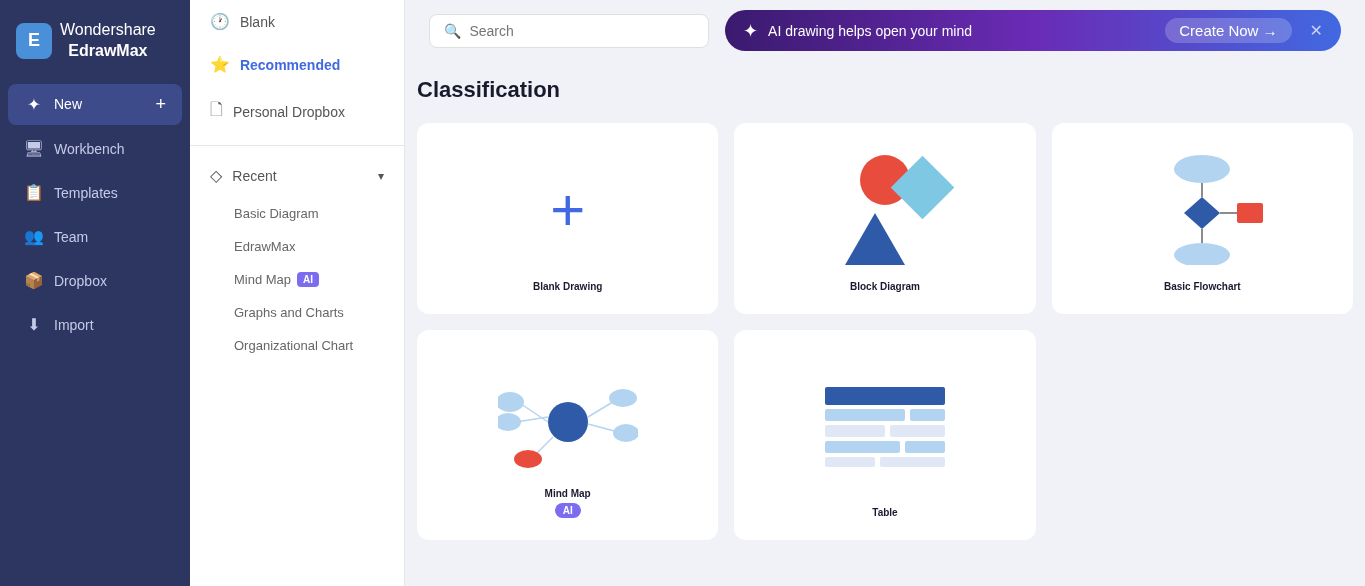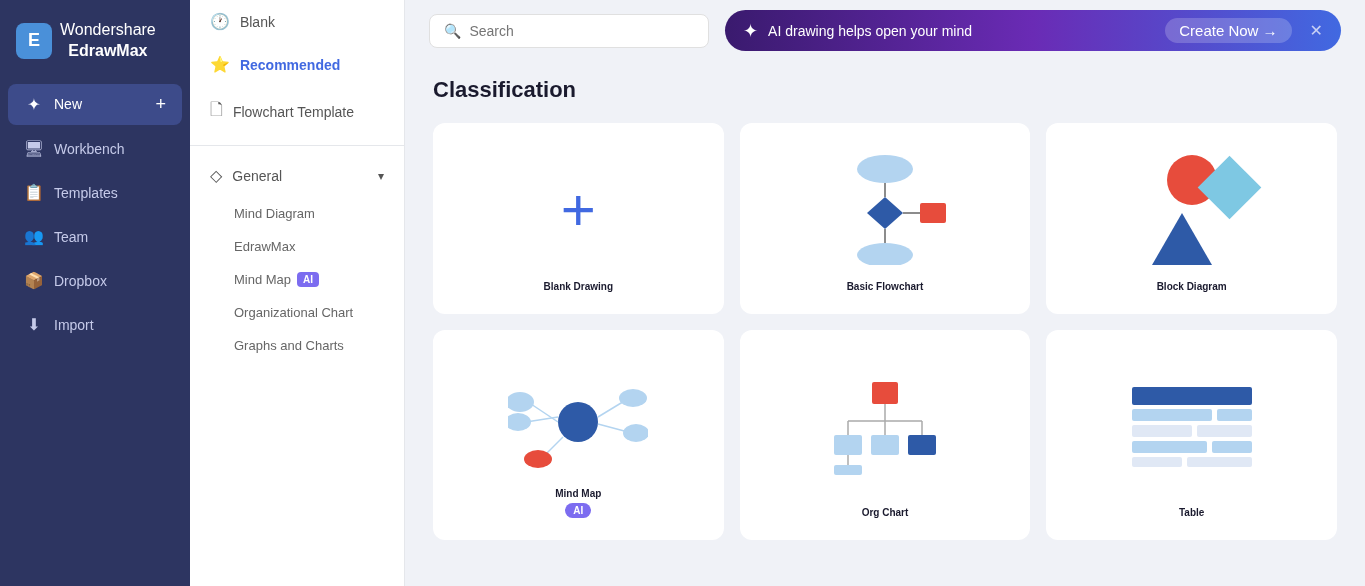--- a/index.html
+++ b/index.html
@@ -169,7 +169,7 @@
     
     .content-area {
       flex: 1;
-      padding: 16px 28px;
+      padding: 16px 12px;
       overflow-y: auto;
     }
     .section-title {

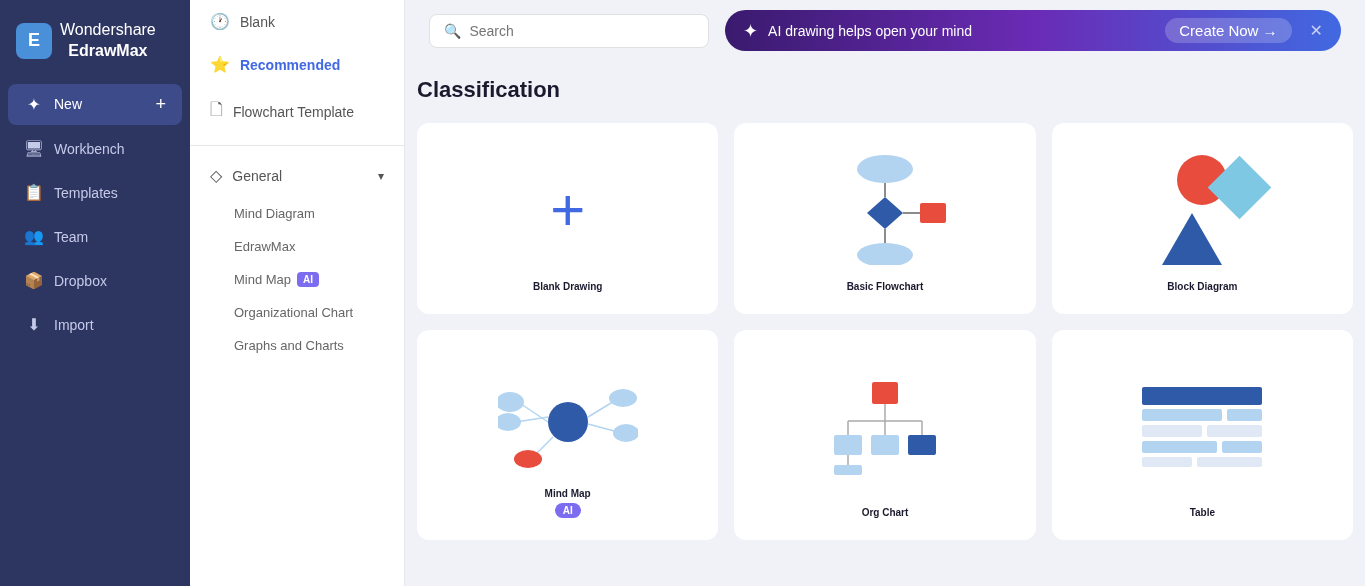--- a/index.html
+++ b/index.html
@@ -293,7 +293,7 @@
   </div>
   <div class="nav-item">
     <span class="nav-icon">🗋</span>
-    <span>Flowchart Template</span>
+    <span>Personal Dropbox</span>
   </div>
 
   <div class="nav-divider"></div>

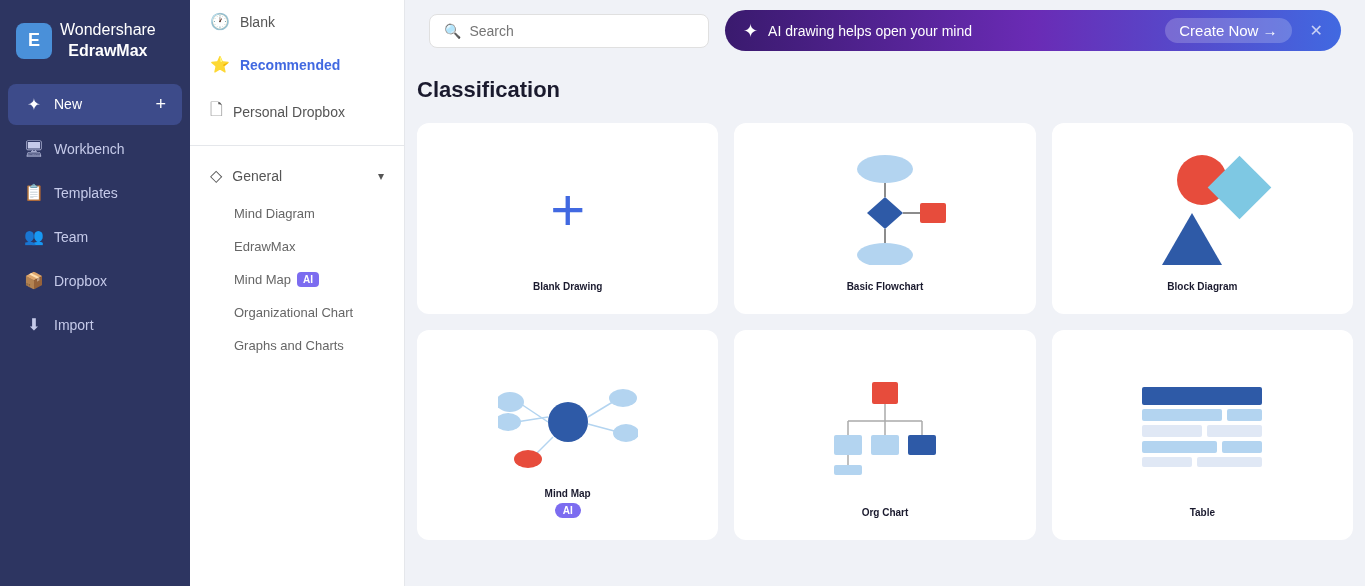--- a/index.html
+++ b/index.html
@@ -301,7 +301,7 @@
   <div class="nav-section">
     <div class="nav-section-left">
       <span style="font-size:16px;">◇</span>
-      <span>General</span>
+      <span>Recent</span>
     </div>
     <span style="font-size:12px;">▾</span>
   </div>

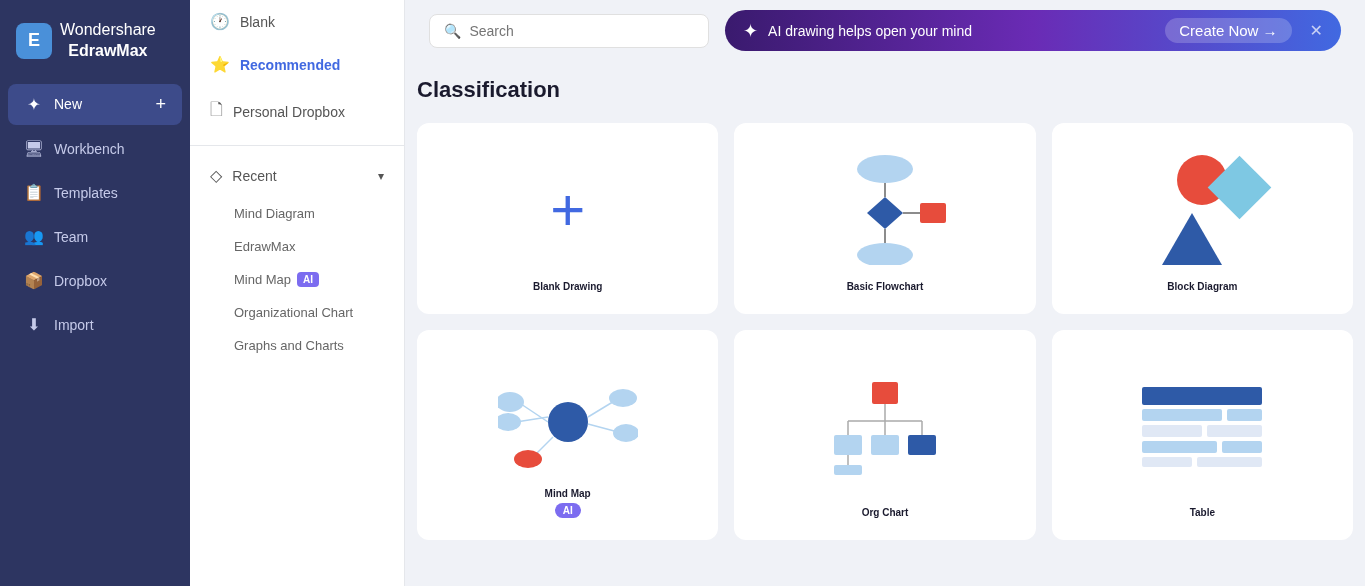--- a/index.html
+++ b/index.html
@@ -307,7 +307,7 @@
   </div>
 
   <div class="nav-sub-item">
-    <span>Mind Diagram</span>
+    <span>Basic Diagram</span>
   </div>
   <div class="nav-sub-item">
     <span>EdrawMax</span>

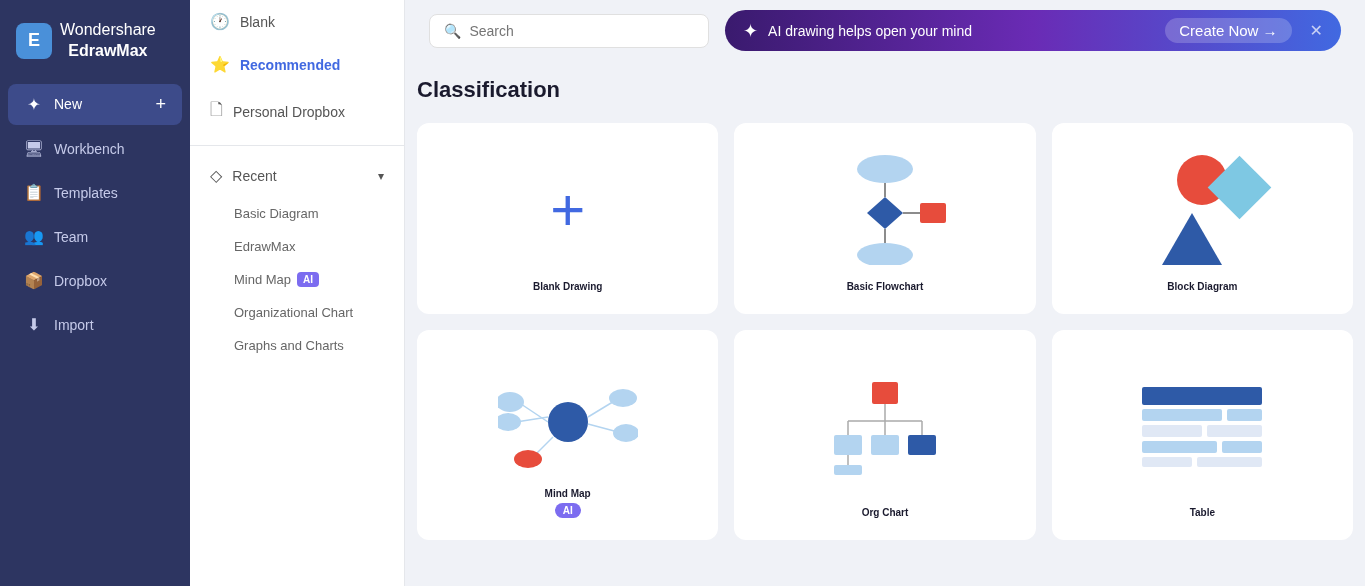--- a/index.html
+++ b/index.html
@@ -354,28 +354,6 @@
 
       <div class="card">
         <div class="card-visual">
-          <svg width="130" height="110" viewBox="0 0 130 110">
-
-            <ellipse cx="65" cy="14" rx="28" ry="14" fill="#b3d4f0"></ellipse>
-
-            <line x1="65" y1="28" x2="65" y2="42" stroke="#666" stroke-width="1.5"></line>
-
-            <polygon points="65,42 83,58 65,74 47,58" fill="#2e5aa7"></polygon>
-
-            <line x1="83" y1="58" x2="100" y2="58" stroke="#666" stroke-width="1.5"></line>
-
-            <rect x="100" y="48" width="26" height="20" rx="2" fill="#e74c3c"></rect>
-
-            <line x1="65" y1="74" x2="65" y2="88" stroke="#666" stroke-width="1.5"></line>
-
-            <ellipse cx="65" cy="100" rx="28" ry="12" fill="#b3d4f0"></ellipse>
-          </svg>
-        </div>
-        <div class="card-label">Basic Flowchart</div>
-      </div>
-
-      <div class="card">
-        <div class="card-visual">
           <div class="block-diagram-visual">
             <div class="bd-circle"></div>
             <div class="bd-diamond"></div>
@@ -383,6 +361,28 @@
           </div>
         </div>
         <div class="card-label">Block Diagram</div>
+      </div>
+
+      <div class="card">
+        <div class="card-visual">
+          <svg width="130" height="110" viewBox="0 0 130 110">
+
+            <ellipse cx="65" cy="14" rx="28" ry="14" fill="#b3d4f0"></ellipse>
+
+            <line x1="65" y1="28" x2="65" y2="42" stroke="#666" stroke-width="1.5"></line>
+
+            <polygon points="65,42 83,58 65,74 47,58" fill="#2e5aa7"></polygon>
+
+            <line x1="83" y1="58" x2="100" y2="58" stroke="#666" stroke-width="1.5"></line>
+
+            <rect x="100" y="48" width="26" height="20" rx="2" fill="#e74c3c"></rect>
+
+            <line x1="65" y1="74" x2="65" y2="88" stroke="#666" stroke-width="1.5"></line>
+
+            <ellipse cx="65" cy="100" rx="28" ry="12" fill="#b3d4f0"></ellipse>
+          </svg>
+        </div>
+        <div class="card-label">Basic Flowchart</div>
       </div>
 
       <div class="card">

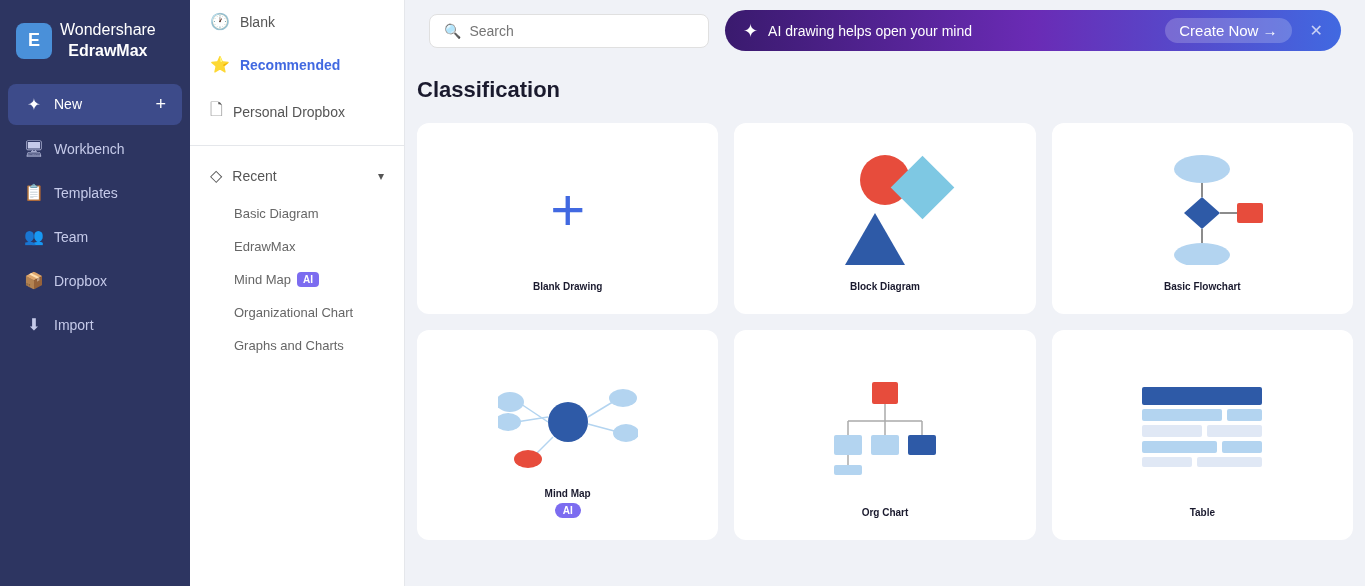--- a/index.html
+++ b/index.html
@@ -317,10 +317,10 @@
     <span class="ai-badge">AI</span>
   </div>
   <div class="nav-sub-item">
+    <span>Graphs and Charts</span>
+  </div>
+  <div class="nav-sub-item">
     <span>Organizational Chart</span>
-  </div>
-  <div class="nav-sub-item">
-    <span>Graphs and Charts</span>
   </div>
 </div>
 

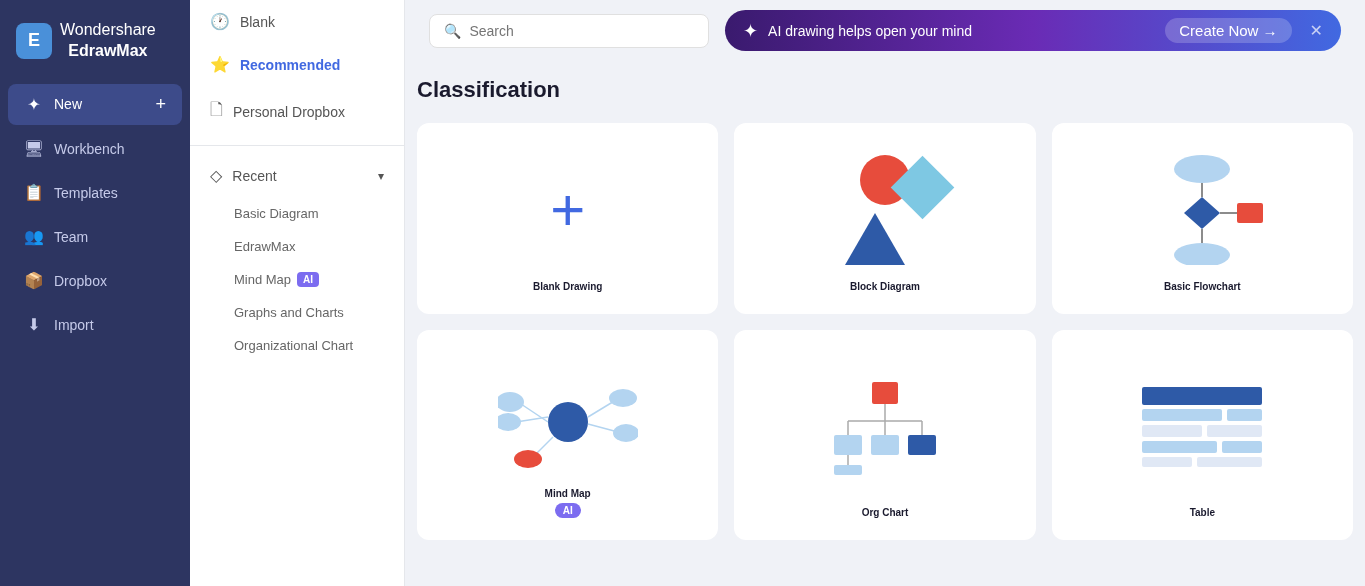--- a/index.html
+++ b/index.html
@@ -408,31 +408,6 @@
         <span class="card-ai-badge">AI</span>
       </div>
 
-      <div class="card">
-        <div class="card-visual">
-          <svg width="130" height="100" viewBox="0 0 130 100">
-
-            <rect x="52" y="5" width="26" height="22" rx="2" fill="#e74c3c"></rect>
-
-            <line x1="65" y1="27" x2="65" y2="44" stroke="#aaa" stroke-width="1.5"></line>
-
-            <line x1="28" y1="44" x2="102" y2="44" stroke="#aaa" stroke-width="1.5"></line>
-
-            <line x1="28" y1="44" x2="28" y2="58" stroke="#aaa" stroke-width="1.5"></line>
-            <rect x="14" y="58" width="28" height="20" rx="2" fill="#b3d4f0"></rect>
-
-            <line x1="65" y1="44" x2="65" y2="58" stroke="#aaa" stroke-width="1.5"></line>
-            <rect x="51" y="58" width="28" height="20" rx="2" fill="#b3d4f0"></rect>
-
-            <line x1="102" y1="44" x2="102" y2="58" stroke="#aaa" stroke-width="1.5"></line>
-            <rect x="88" y="58" width="28" height="20" rx="2" fill="#2e5aa7"></rect>
-
-            <line x1="28" y1="78" x2="28" y2="88" stroke="#aaa" stroke-width="1.5"></line>
-            <rect x="14" y="88" width="28" height="10" rx="2" fill="#b3d4f0"></rect>
-          </svg>
-        </div>
-        <div class="card-label">Org Chart</div>
-      </div>
 
       <div class="card">
         <div class="card-visual">

